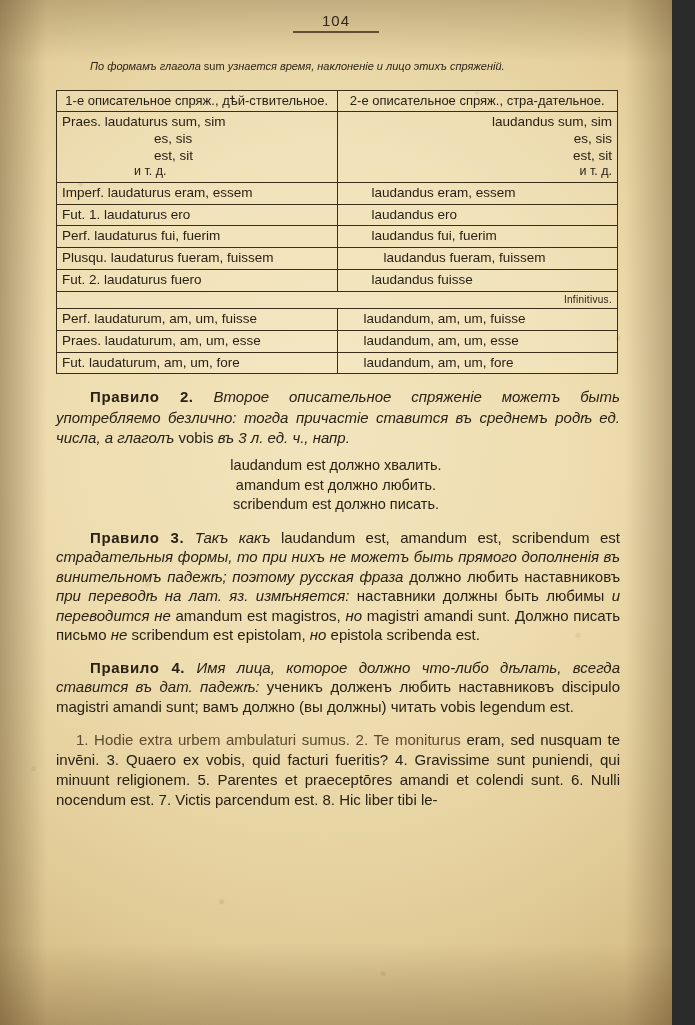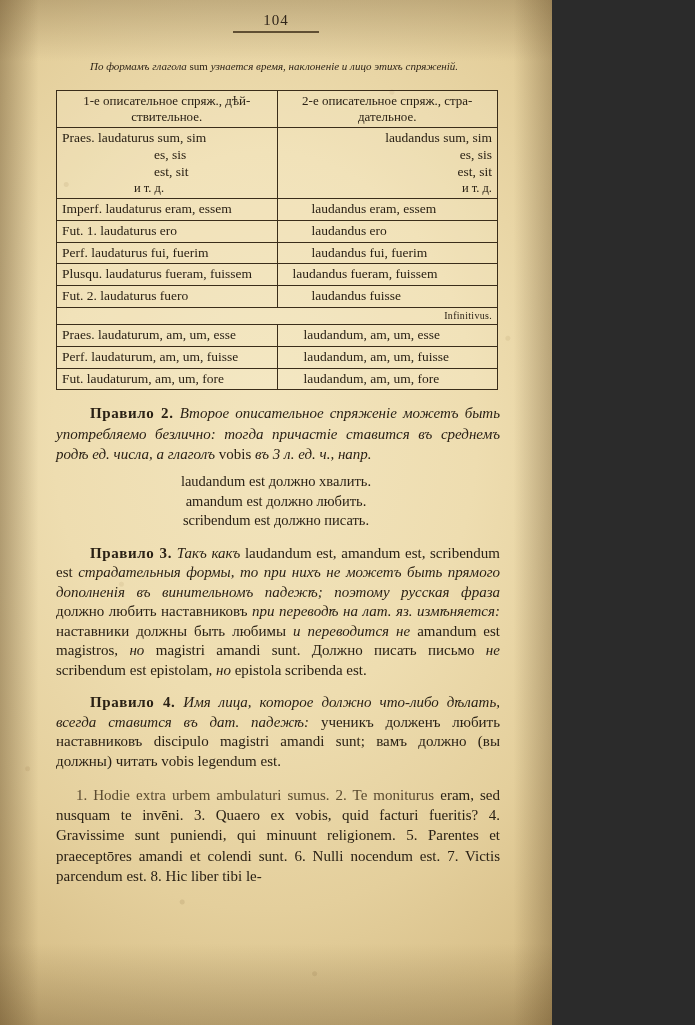--- a/index.html
+++ b/index.html
@@ -9,7 +9,7 @@
   }
   #page {
     position: relative;
-    width: 552px;
+    width: 672px;
     height: 1025px;
     overflow: hidden;
     background:
@@ -20,7 +20,7 @@
         #d6bd86 74%,
         #c2a56c 88%,
         #ab8b53 100%);
-    font-family: Liberation Serif, serif;
+    font-family: Liberation Sans, sans-serif;
     color: #2a2115;
   }
   

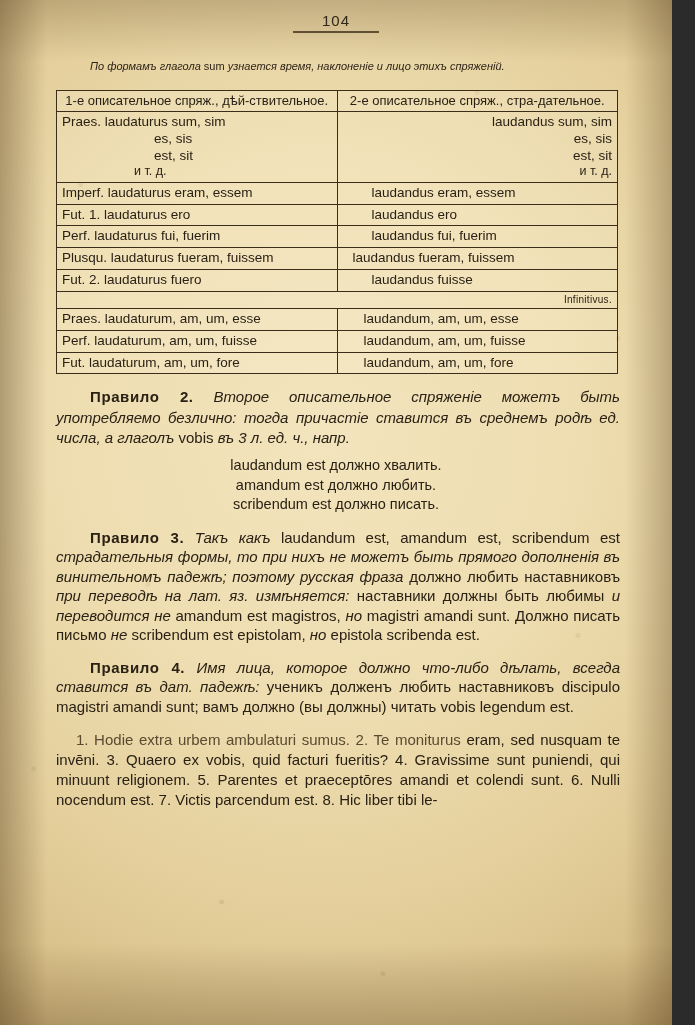--- a/index.html
+++ b/index.html
@@ -215,7 +215,7 @@
           </tr>
           <tr>
             <td>Plusqu. laudaturus fueram, fuissem</td>
-            <td style="padding-left:15px">laudandus fueram, fuissem</td>
+            <td style="padding-left:46px">laudandus fueram, fuissem</td>
           </tr>
           <tr>
             <td>Fut. 2. laudaturus fuero</td>

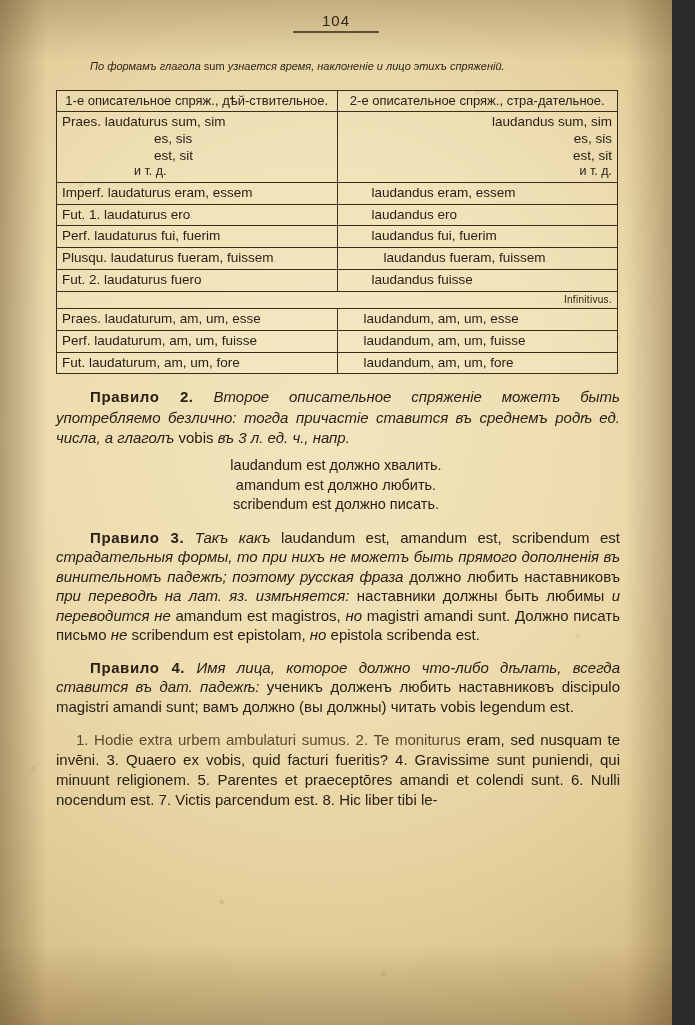--- a/index.html
+++ b/index.html
@@ -226,13 +226,13 @@
             <td class="infin" colspan="2">Infinitivus.</td>
           </tr>
 
+          <tr class="grp no-bot no-top">
+            <td>Perf. laudaturum, am, um, fuisse</td>
+            <td style="padding-left:26px">laudandum, am, um, fuisse</td>
+          </tr>
           <tr class="grp no-bot">
             <td>Praes. laudaturum, am, um, esse</td>
             <td style="padding-left:26px">laudandum, am, um, esse</td>
-          </tr>
-          <tr class="grp no-bot no-top">
-            <td>Perf. laudaturum, am, um, fuisse</td>
-            <td style="padding-left:26px">laudandum, am, um, fuisse</td>
           </tr>
           <tr class="grp no-top">
             <td>Fut. laudaturum, am, um, fore</td>

